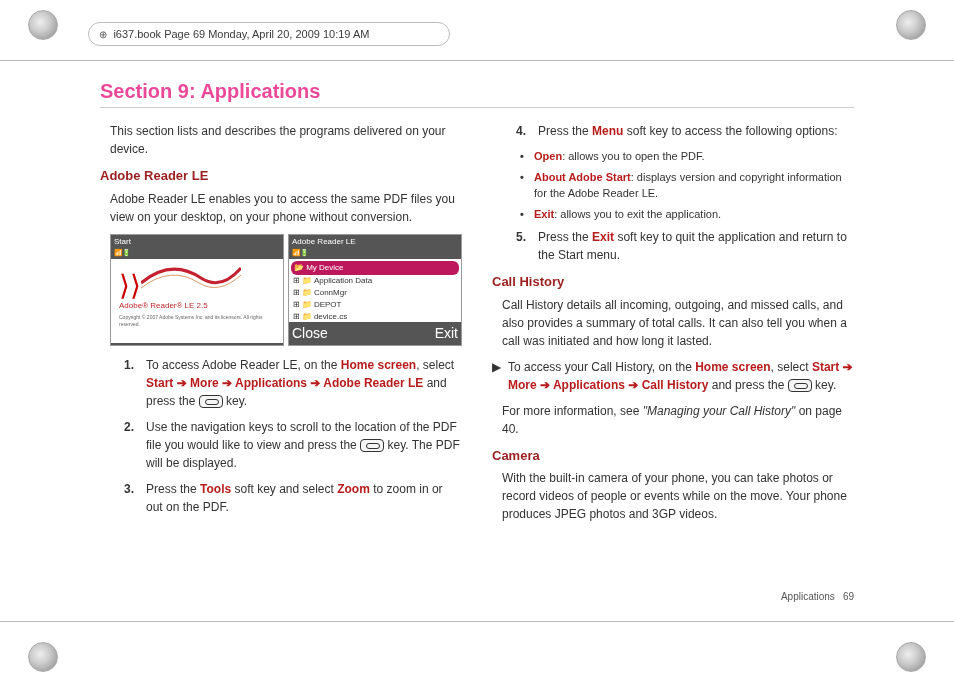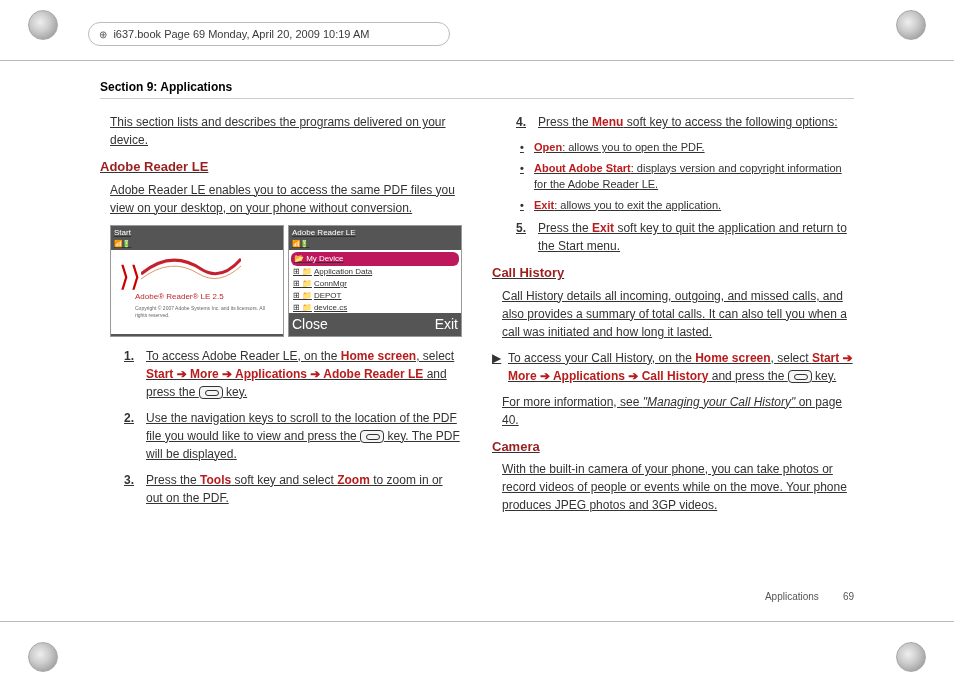--- a/index.html
+++ b/index.html
@@ -60,9 +60,9 @@
     bottom: 80px;
   }
   .section-title {
-    color: #000000;
+    color: #ec4899;
     font-weight: bold;
-    font-size: 12px;
+    font-size: 20px;
     padding-bottom: 4px;
     border-bottom: 1px solid #ccc;
     margin-bottom: 14px;

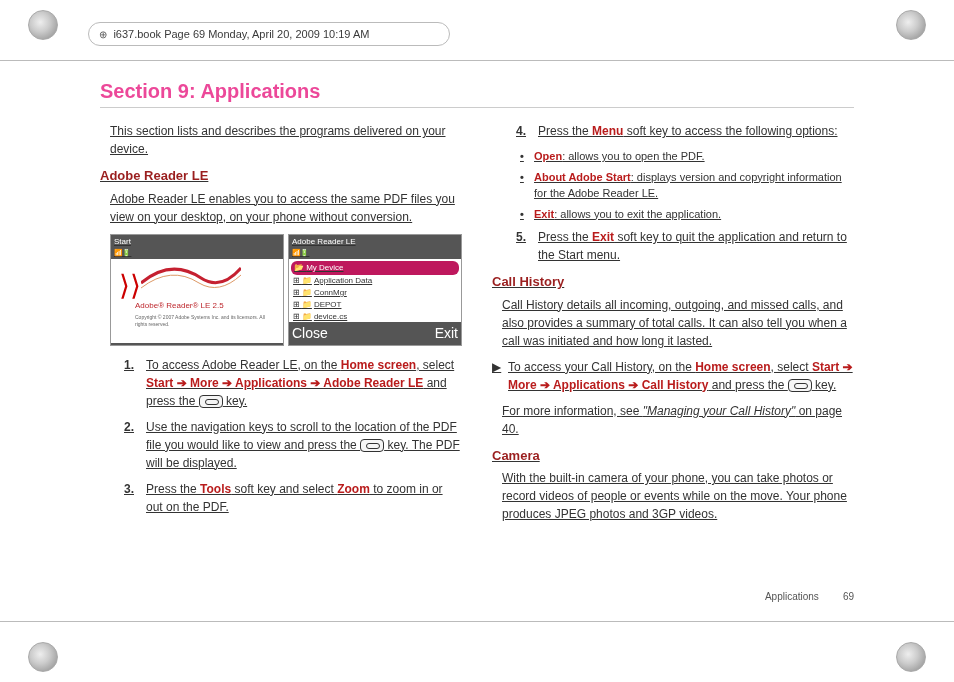--- a/index.html
+++ b/index.html
@@ -70,7 +70,6 @@
   .columns {
     display: flex;
     gap: 30px;
-    text-decoration: underline;
   }
   .col {
     flex: 1;

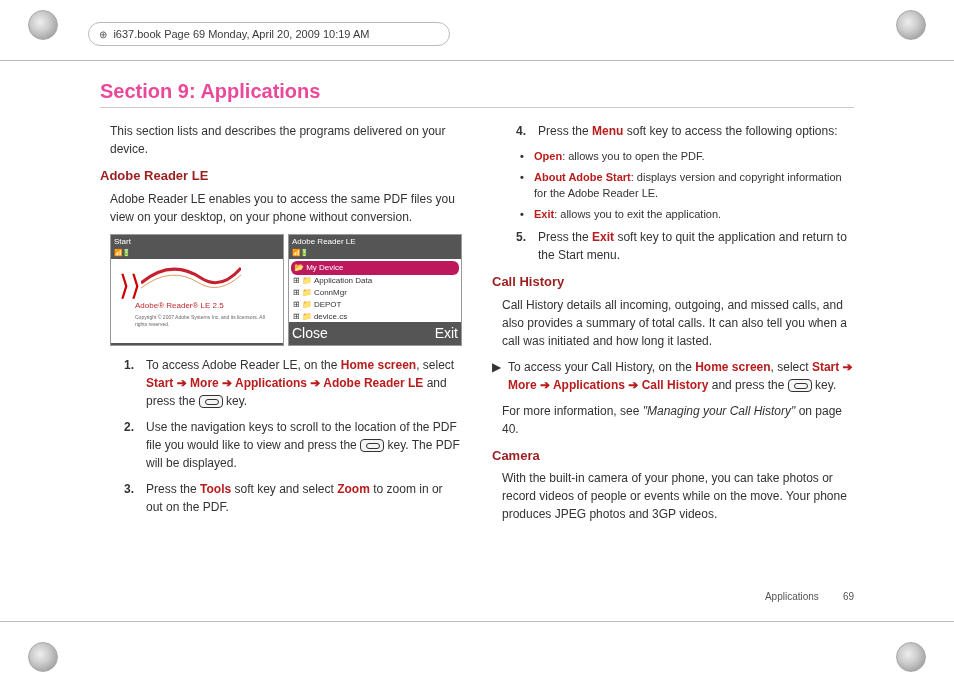--- a/index.html
+++ b/index.html
@@ -271,7 +271,7 @@
             <path d="M0,30 Q30,5 60,25 Q80,38 100,15" stroke="#c52030" stroke-width="3" fill="none"></path>
             <path d="M0,35 Q30,12 58,30 Q78,42 100,22" stroke="#d96" stroke-width="1" fill="none"></path>
           </svg>
-          <div style="position:absolute;bottom:14px;left:16px;right:0">
+          <div style="position:absolute;bottom:14px;left:0;right:0">
             <div class="shot-adobe">Adobe® Reader® LE 2.5</div>
             <div class="shot-copy">Copyright © 2007 Adobe Systems Inc. and its licensors. All rights reserved.</div>
           </div>

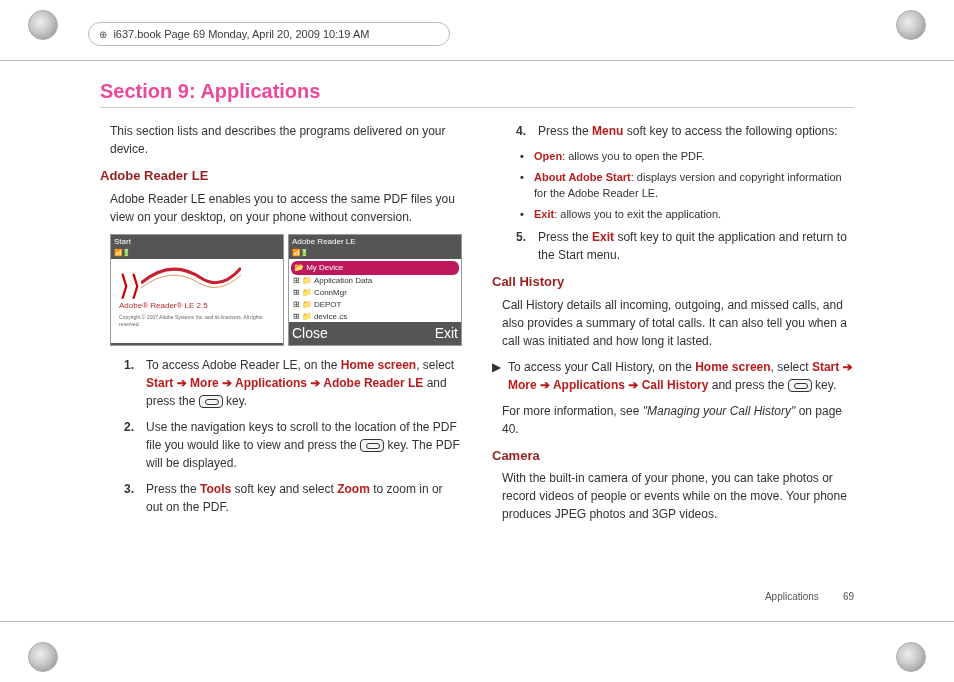--- a/index.html
+++ b/index.html
@@ -220,7 +220,7 @@
     font-size: 10px;
     color: #555;
     display: flex;
-    gap: 24px;
+    gap: 8px;
   }
   b { font-weight: bold; color: #b91c1c; }
   em { font-style: italic; }

